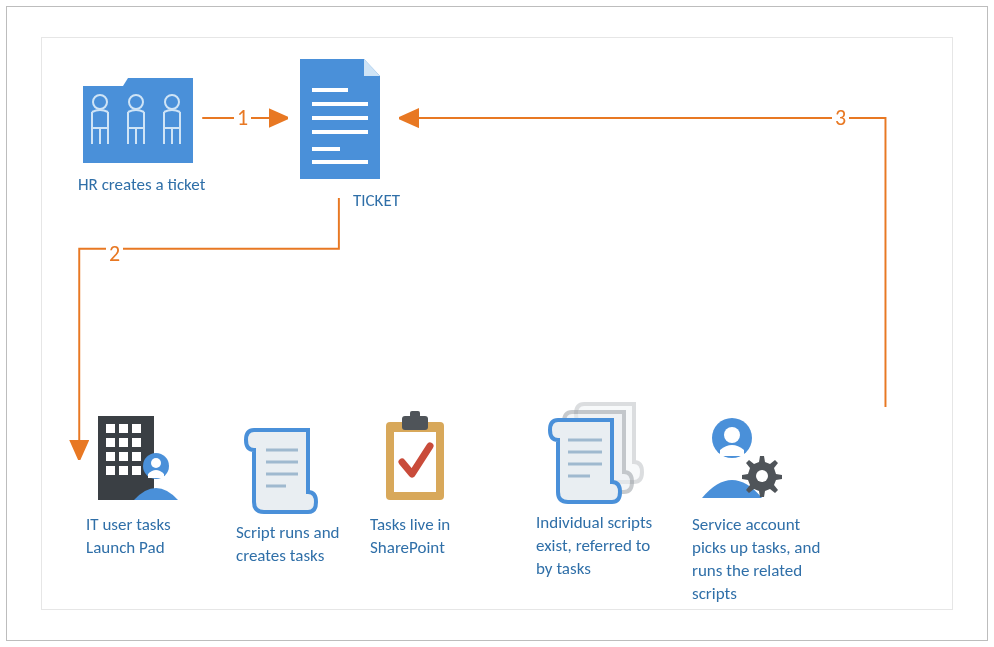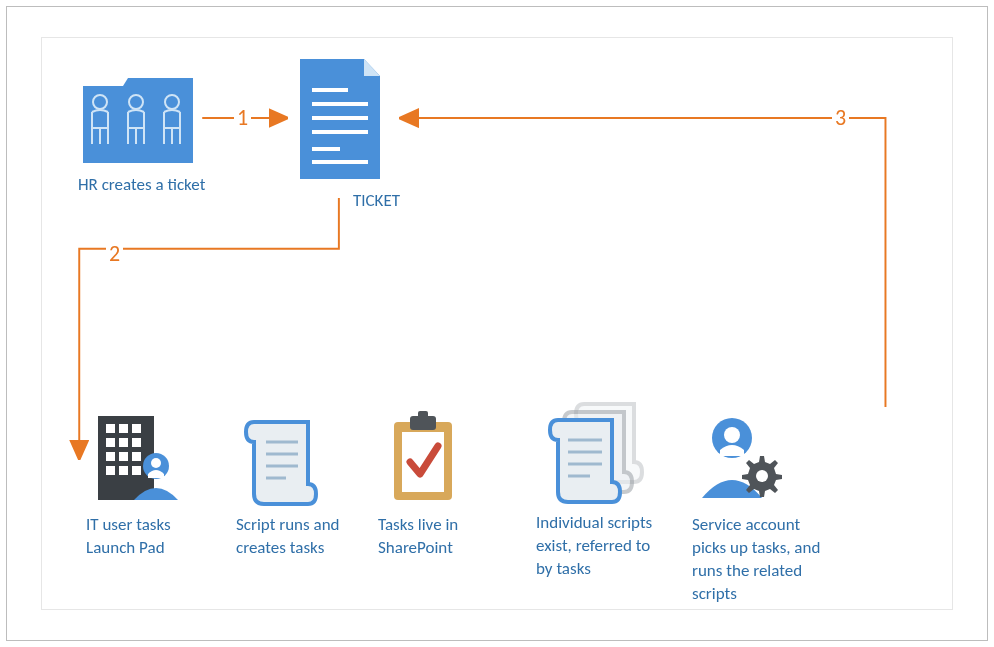--- a/index.html
+++ b/index.html
@@ -134,7 +134,7 @@
       <div class="label">IT user tasks Launch Pad</div>
     </div>
 
-    <div class="node" style="left:194px; top:370px; width:120px;">
+    <div class="node" style="left:194px; top:378px; width:120px;">
       <svg class="icon" width="90" height="100" viewBox="0 0 90 100">
         <path d="M18 14 Q10 14 10 24 Q10 34 18 34 L18 86 Q18 96 28 96 L72 96 Q80 96 80 86 Q80 76 72 76 L72 14 Z" fill="#e9eef2" stroke="#4a90d9" stroke-width="4"></path>
         <g stroke="#9fb9cf" stroke-width="3">

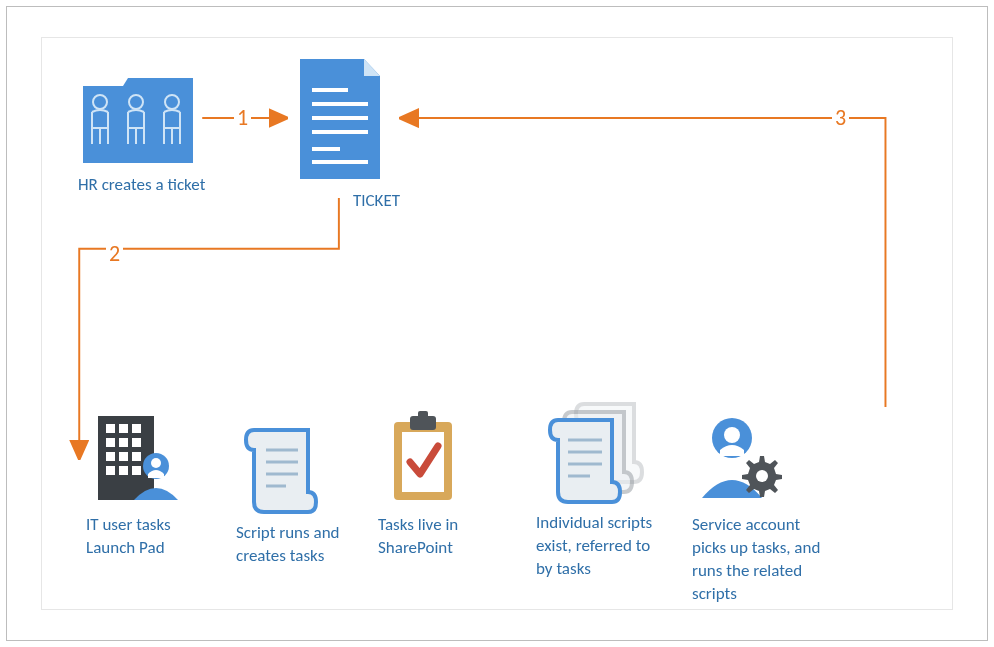--- a/index.html
+++ b/index.html
@@ -147,7 +147,7 @@
       <div class="label">Script runs and creates tasks</div>
     </div>
 
-    <div class="node" style="left:336px; top:370px; width:120px;">
+    <div class="node" style="left:328px; top:370px; width:120px;">
       <svg class="icon" width="90" height="100" viewBox="0 0 90 100">
         <rect x="16" y="14" width="58" height="78" rx="4" fill="#d8a85a"></rect>
         <rect x="24" y="24" width="42" height="60" fill="#fff"></rect>

